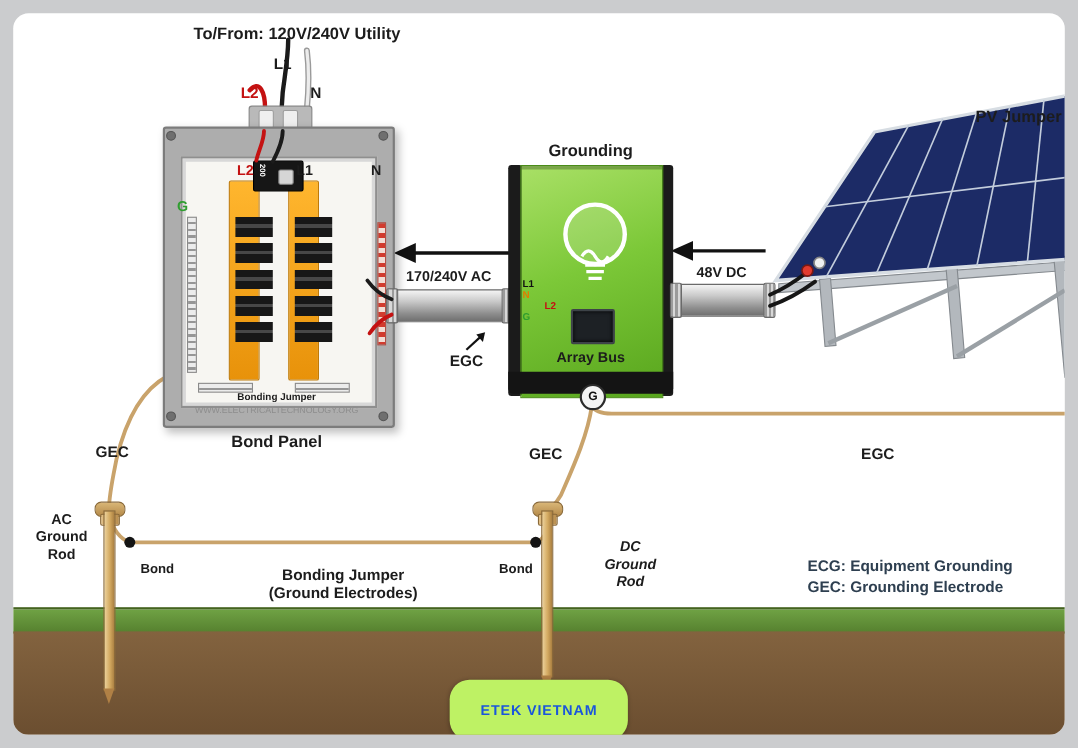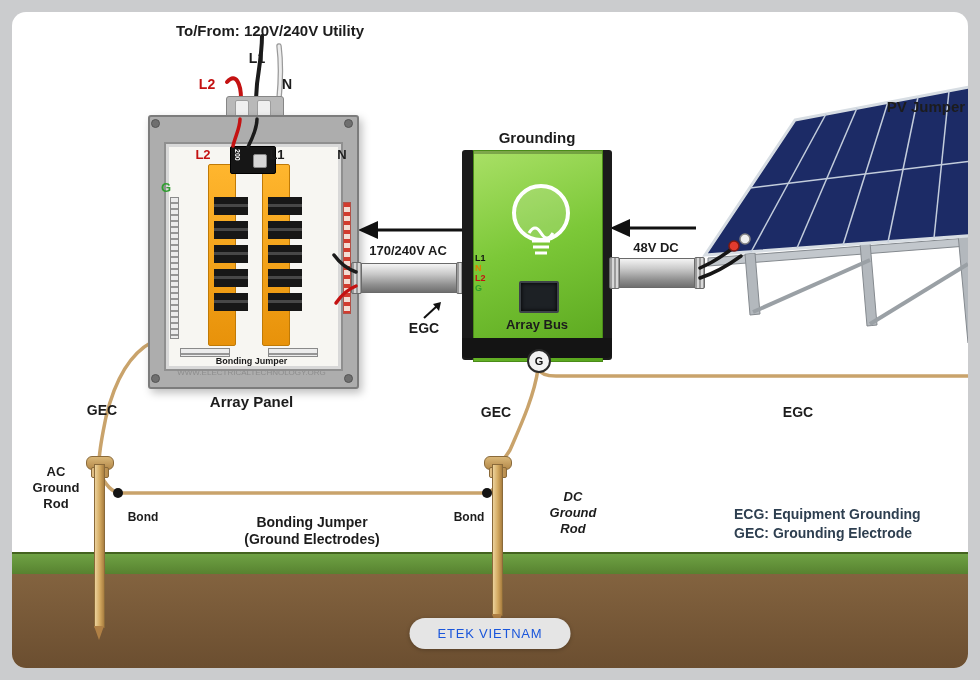--- a/index.html
+++ b/index.html
@@ -39,7 +39,7 @@
   .rod-tip{width:0;height:0;border-left:5px solid transparent;border-right:5px solid transparent;border-top:14px solid #b08045;}
   .legend-line{font-size:14px;line-height:19px;font-weight:bold;color:#2e3f50;text-align:left;white-space:nowrap;}
   .brand-pill{position:absolute;left:50%;transform:translateX(-50%);top:606px;padding:8px 28px;background:#e5e5e5;border-radius:18px;box-shadow:0 1px 4px rgba(0,0,0,0.25);color:#1a56db;font-size:13px;font-weight:normal;letter-spacing:0.8px;z-index:7;white-space:nowrap;}
-  .red{color:#c41212;}
+  .red{color:#c41212;margin-left:20px;}
   .green{color:#2f9e2f;}
 </style>
 </head>

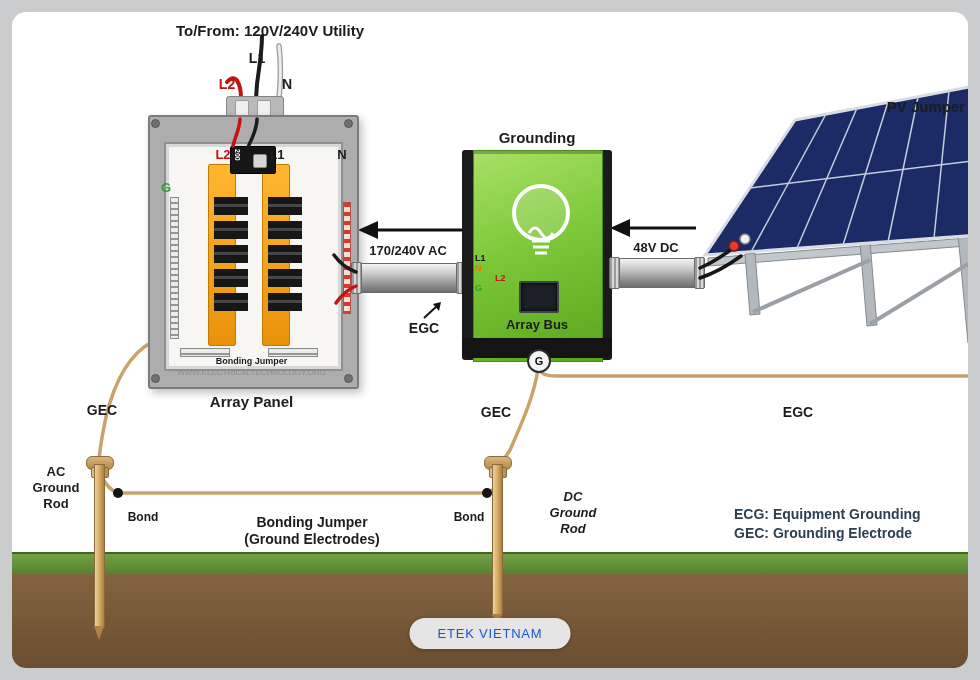--- a/index.html
+++ b/index.html
@@ -172,7 +172,7 @@
   <div class="lbl green" style="left:144px;top:168px;width:20px;font-size:13px;">G</div>
   <div class="lbl" style="left:136px;top:344px;width:207px;font-size:9px;">Bonding Jumper</div>
   <div class="lbl" style="left:136px;top:356px;width:207px;font-size:8px;color:#8d8d8d;font-weight:normal;">WWW.ELECTRICALTECHNOLOGY.ORG</div>
-  <div class="lbl" style="left:136px;top:381px;width:207px;font-size:15px;">Array Panel</div>
+  <div class="lbl" style="left:136px;top:381px;width:207px;font-size:15px;">Bond Panel</div>
 
   <div class="lbl" style="left:336px;top:231px;width:120px;font-size:13px;">170/240V AC</div>
   <div class="lbl" style="left:382px;top:308px;width:60px;font-size:14px;">EGC</div>

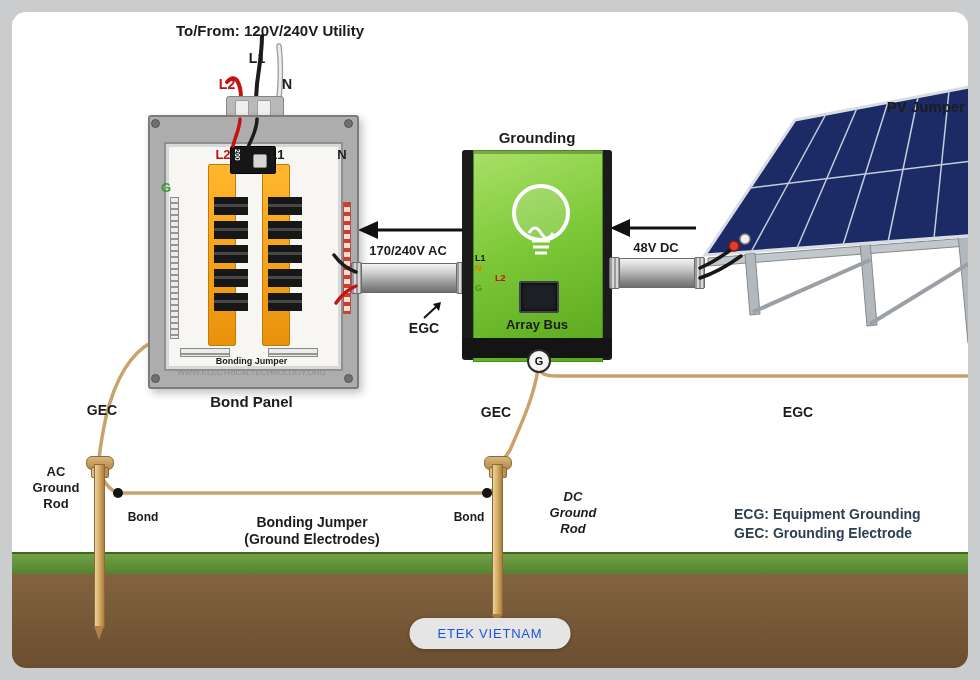--- a/index.html
+++ b/index.html
@@ -38,7 +38,7 @@
   .rod-collar{background:linear-gradient(90deg,#e3c187,#b88d4d);border:1px solid #8a6a3a;border-radius:2px;}
   .rod-tip{width:0;height:0;border-left:5px solid transparent;border-right:5px solid transparent;border-top:14px solid #b08045;}
   .legend-line{font-size:14px;line-height:19px;font-weight:bold;color:#2e3f50;text-align:left;white-space:nowrap;}
-  .brand-pill{position:absolute;left:50%;transform:translateX(-50%);top:606px;padding:8px 28px;background:#e5e5e5;border-radius:18px;box-shadow:0 1px 4px rgba(0,0,0,0.25);color:#1a56db;font-size:13px;font-weight:normal;letter-spacing:0.8px;z-index:7;white-space:nowrap;}
+  .brand-pill{position:absolute;left:50%;transform:translateX(-50%);top:606px;padding:20px 28px;background:#bef264;border-radius:18px;box-shadow:0 1px 4px rgba(0,0,0,0.25);color:#1a56db;font-size:13px;font-weight:bold;letter-spacing:0.8px;z-index:7;white-space:nowrap;}
   .red{color:#c41212;margin-left:20px;}
   .green{color:#2f9e2f;}
 </style>

